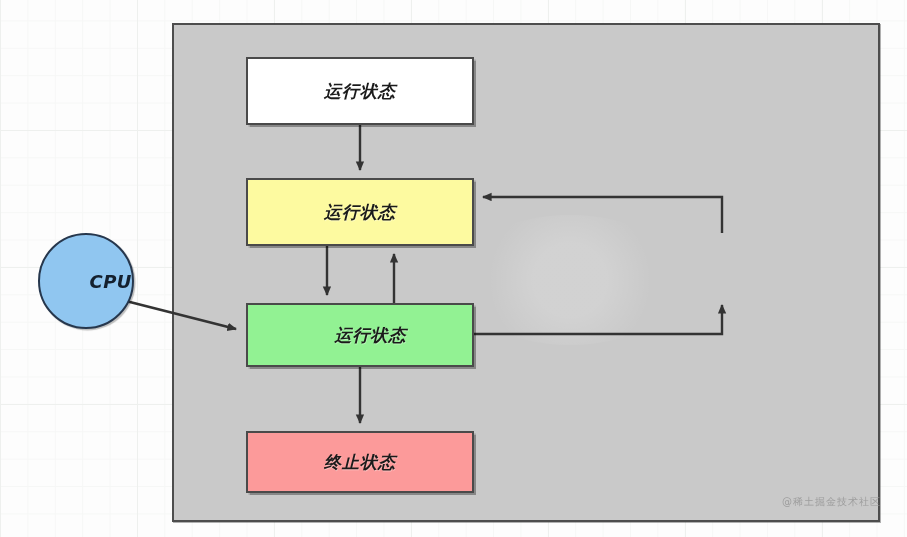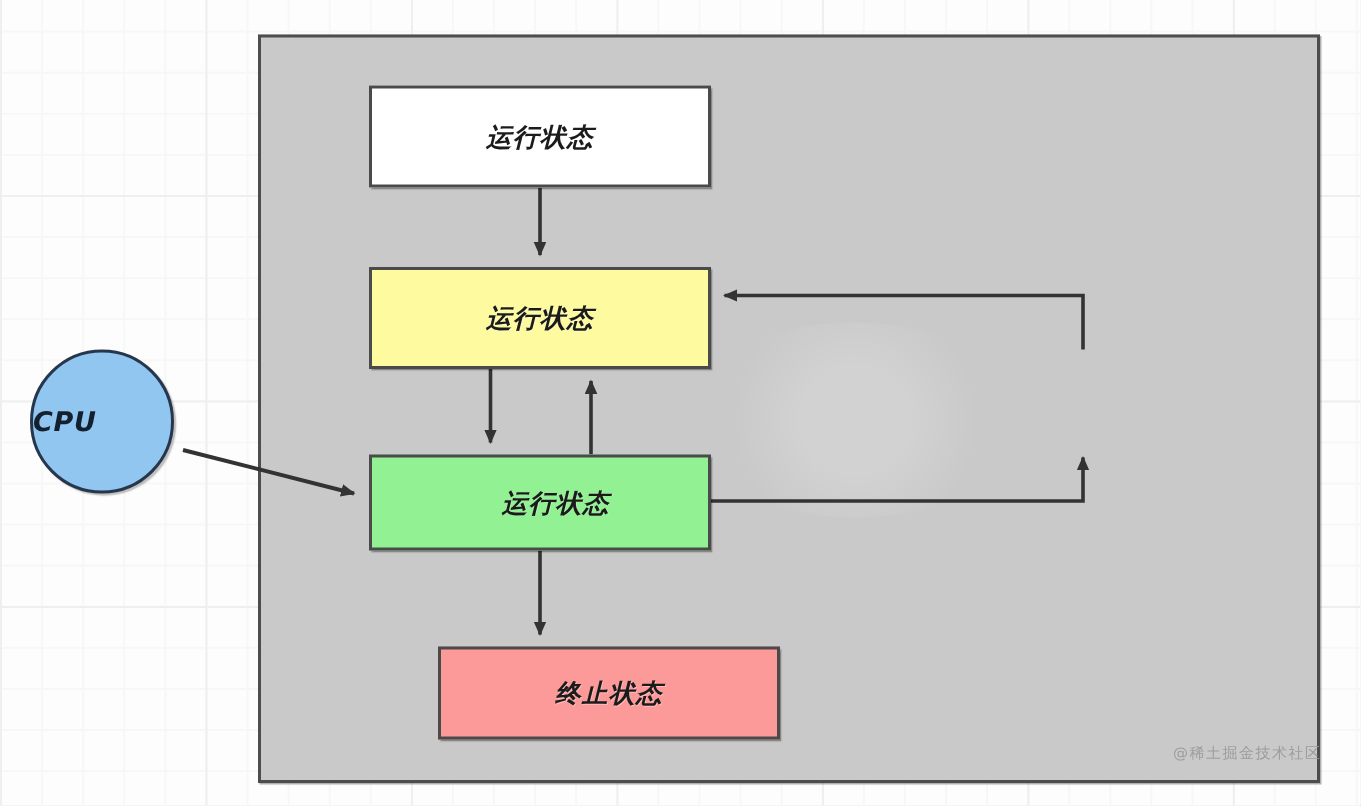--- a/index.html
+++ b/index.html
@@ -68,7 +68,7 @@
   
   #node-cpu {
     position: absolute;
-    left: 20px;
+    left: 38px;
     top: 233px;
     width: 96px;
     height: 96px;
@@ -78,7 +78,7 @@
     box-sizing: border-box;
     display: flex;
     align-items: center;
-    justify-content: flex-start;
+    justify-content: flex-end;
     box-shadow: 1.5px 1.5px 1px rgba(0,0,0,0.25);
   }
   #node-cpu .label {

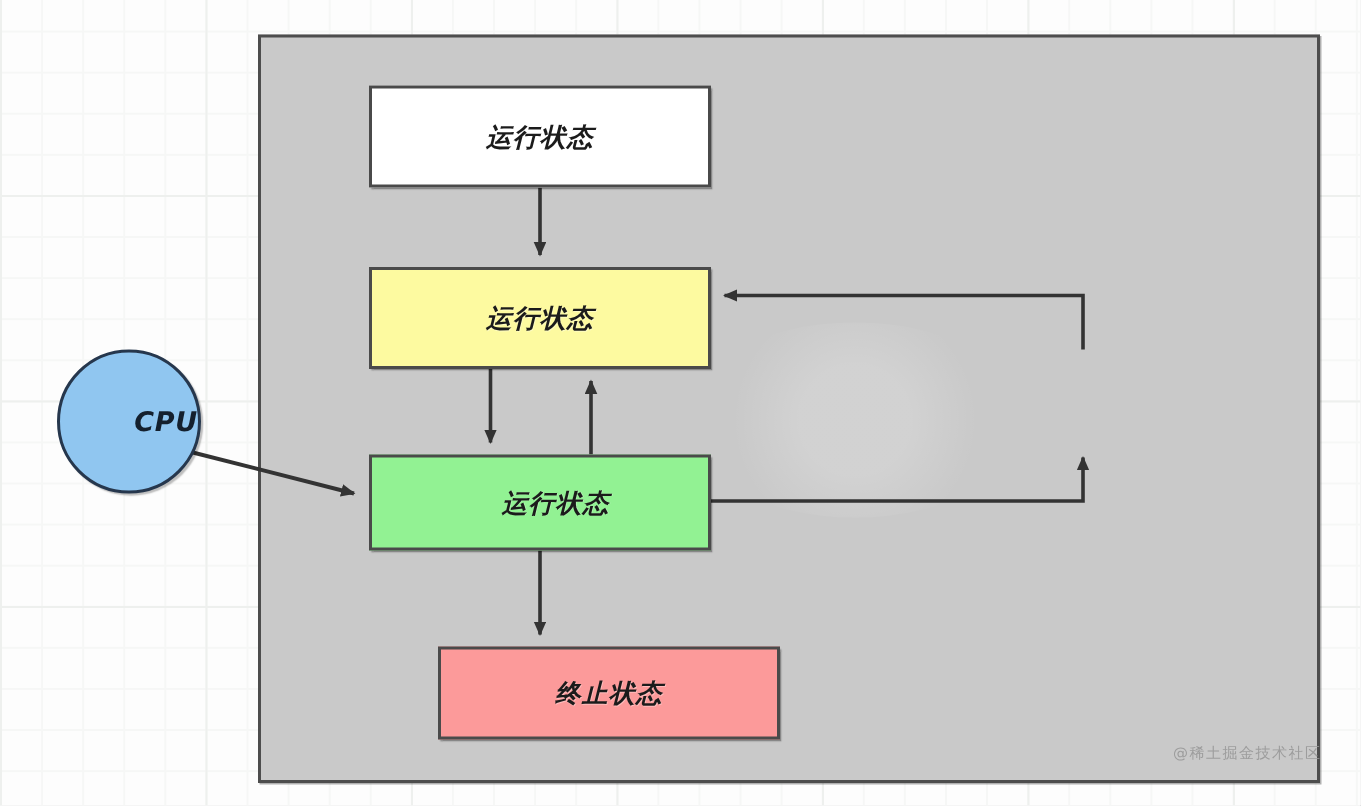--- a/index.html
+++ b/index.html
@@ -171,7 +171,7 @@
     <span class="label">运行状态</span>
   </div>
 
-  <div class="node" id="node-terminated" style="background: rgb(252, 154, 154); margin-left: 46px;">
+  <div class="node" id="node-terminated" style="background: rgb(252, 154, 154);">
     <span class="label">终止状态</span>
   </div>
 

